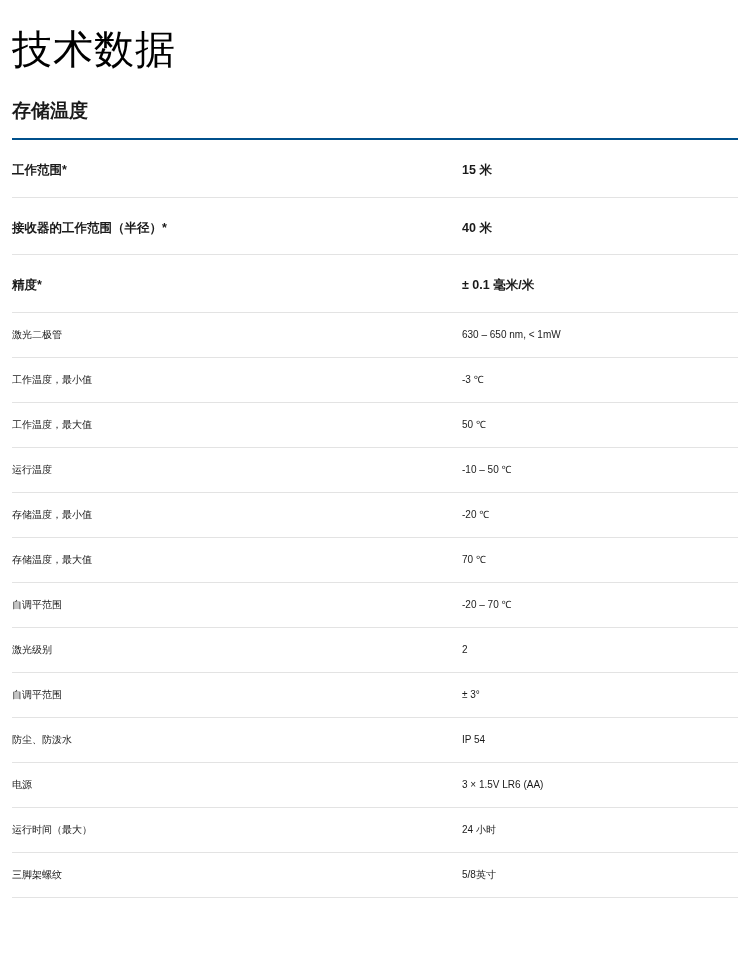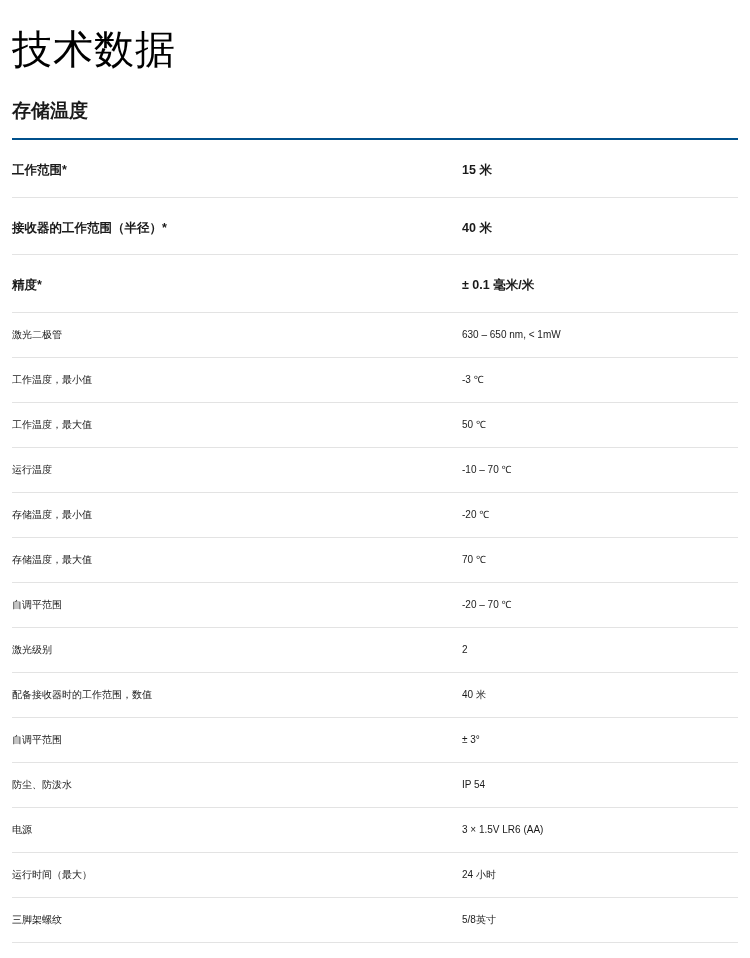--- a/index.html
+++ b/index.html
@@ -99,7 +99,7 @@
         </tr>
         <tr>
           <td class="label">运行温度</td>
-          <td class="value">-10 – 70 ℃</td>
+          <td class="value">-10 – 50 ℃</td>
         </tr>
         <tr>
           <td class="label">存储温度，最小值</td>

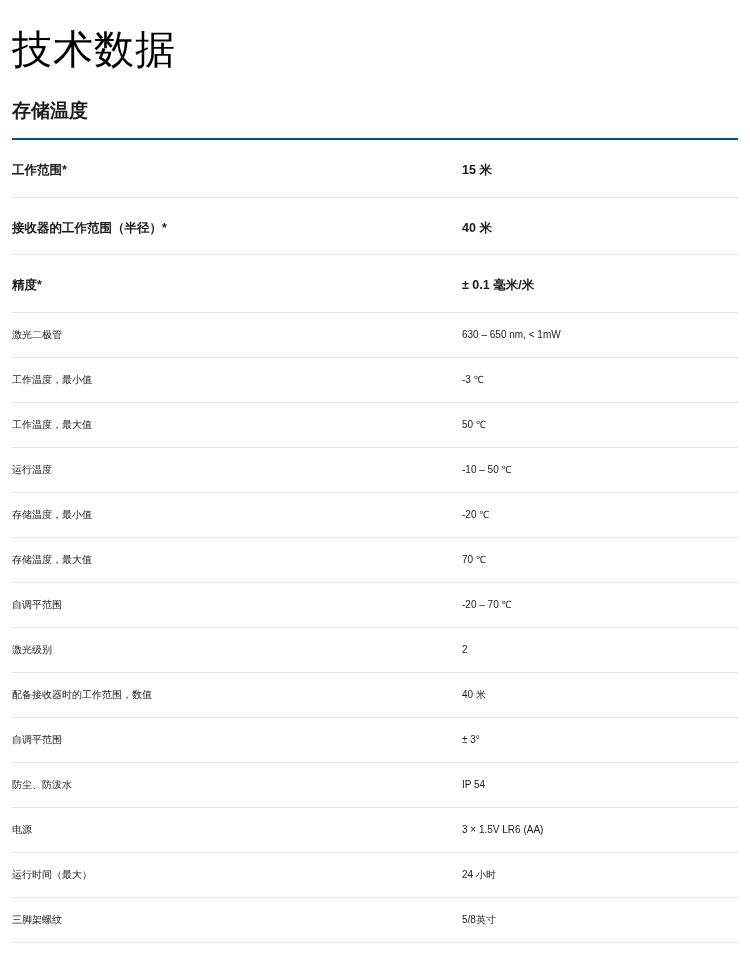--- a/index.html
+++ b/index.html
@@ -118,10 +118,6 @@
           <td class="value">2</td>
         </tr>
         <tr>
-          <td class="label">配备接收器时的工作范围，数值</td>
-          <td class="value">40 米</td>
-        </tr>
-        <tr>
           <td class="label">自调平范围</td>
           <td class="value">± 3°</td>
         </tr>

